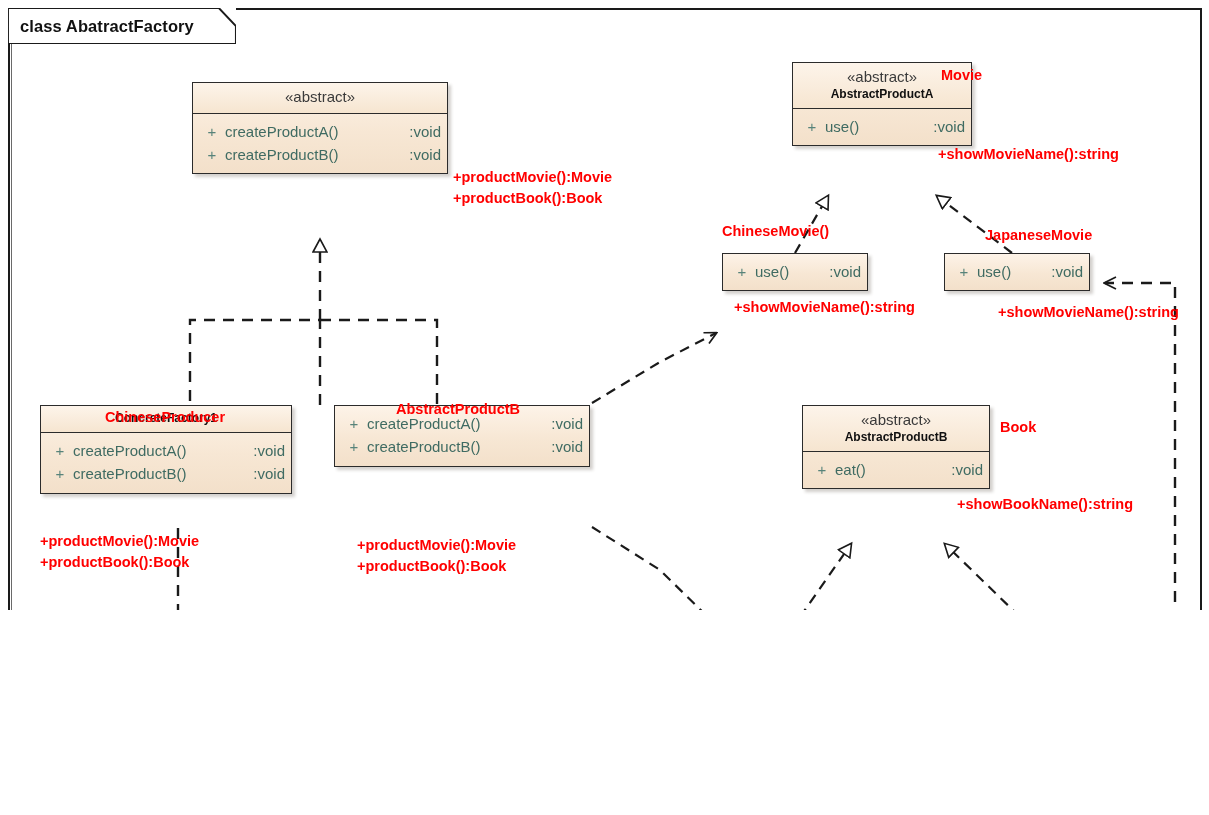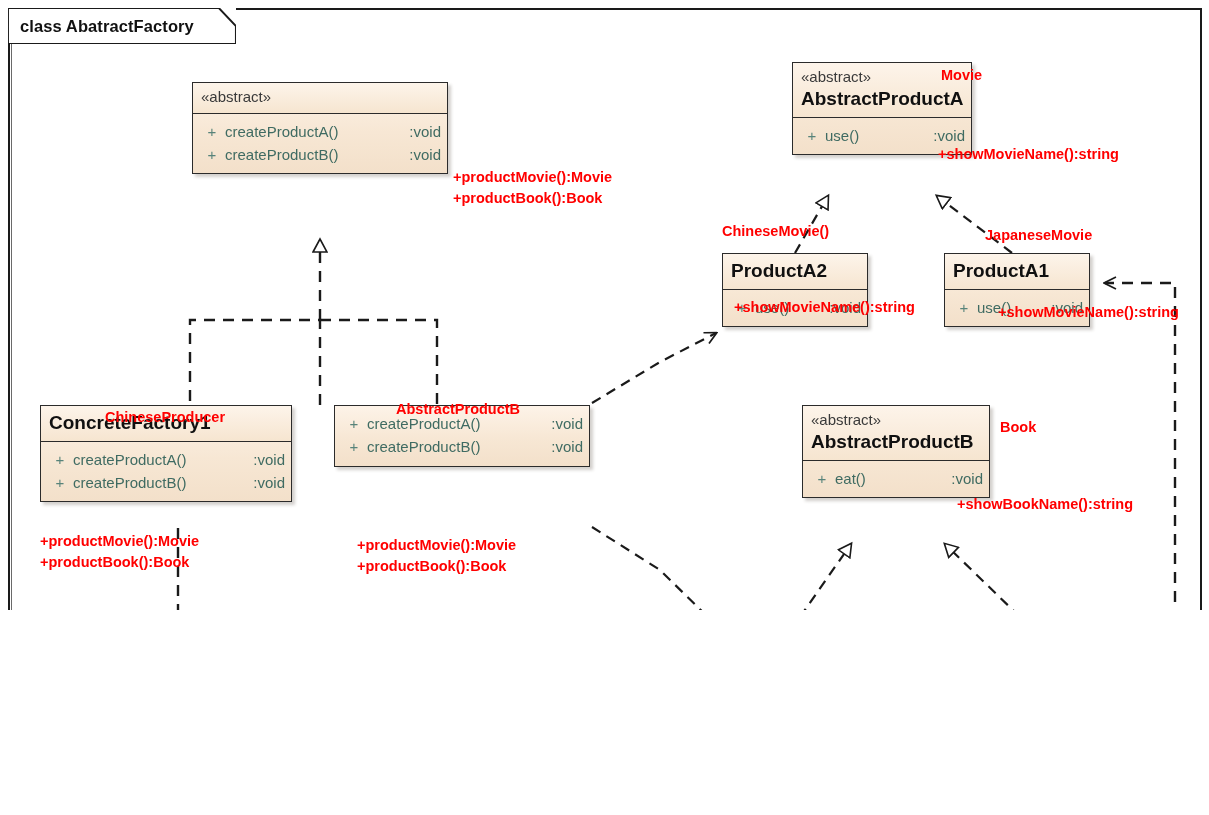--- a/index.html
+++ b/index.html
@@ -92,6 +92,7 @@
     box-sizing: border-box;
     border-bottom: 1.6px solid #2b2b2b;
     padding: 5px 8px 6px 8px;
+    text-align: center;
     background: linear-gradient(180deg, #fdf4ea 0%, #f6e5d0 100%);
   }
   .uml-stereo {

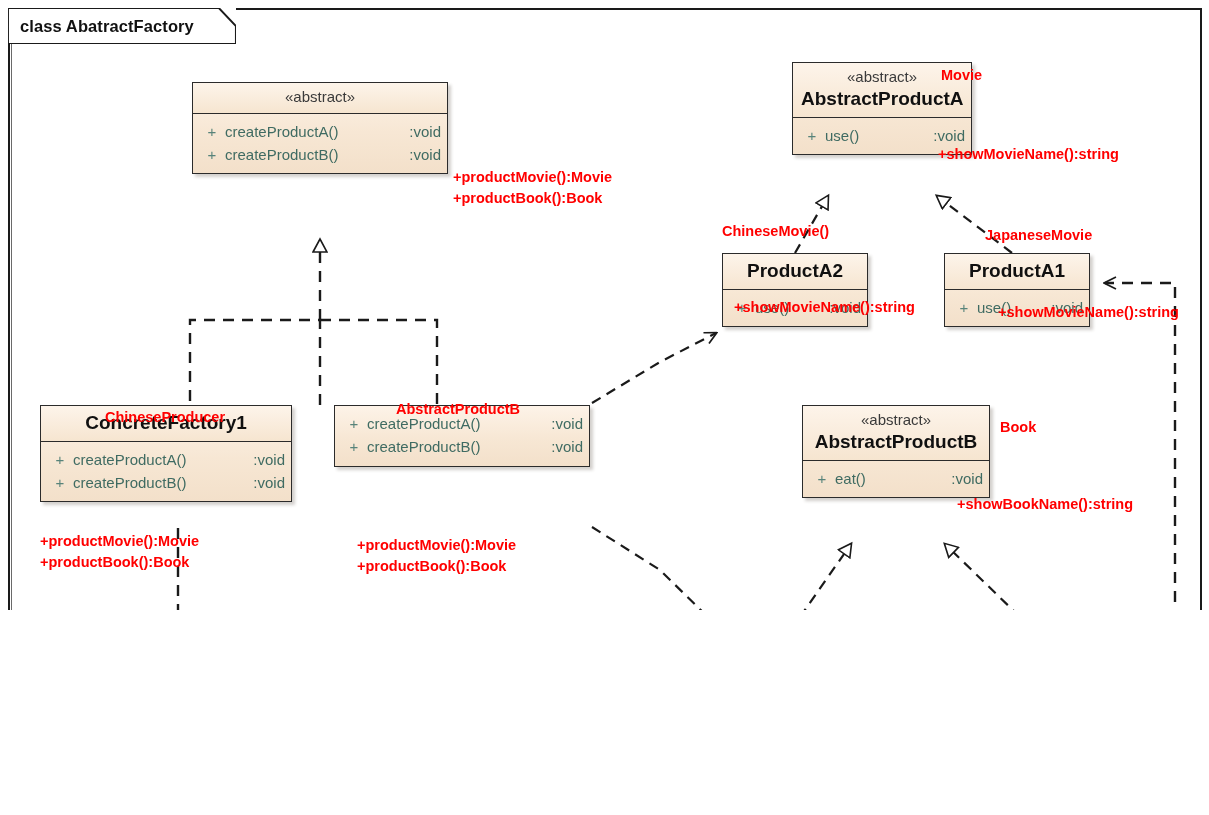--- a/index.html
+++ b/index.html
@@ -102,7 +102,7 @@
     white-space: nowrap;
   }
   .uml-name {
-    font-size: 19px;
+    font-size: 12px;
     font-weight: bold;
     color: #101010;
     line-height: 1.25;

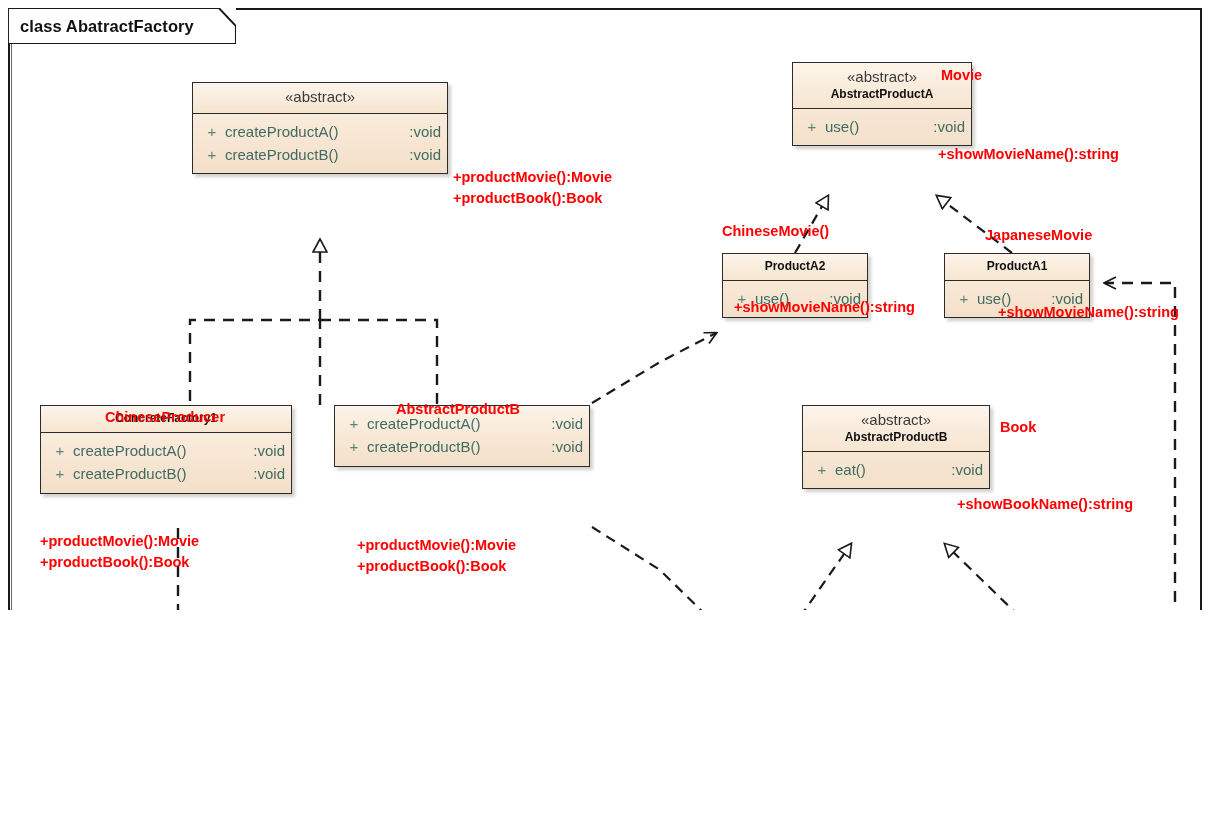--- a/index.html
+++ b/index.html
@@ -251,9 +251,6 @@
   <div class="ann" style="left:938px; top:145px;">+showMovieName():string</div>
 
   <div class="uml" id="box-product-a2" style="left:722px; top:253px; width:146px;">
-    <div class="uml-head">
-      <div class="uml-name">ProductA2</div>
-    </div>
     <div class="uml-body">
       <div class="uml-op">
         <span class="uml-vis">+</span>

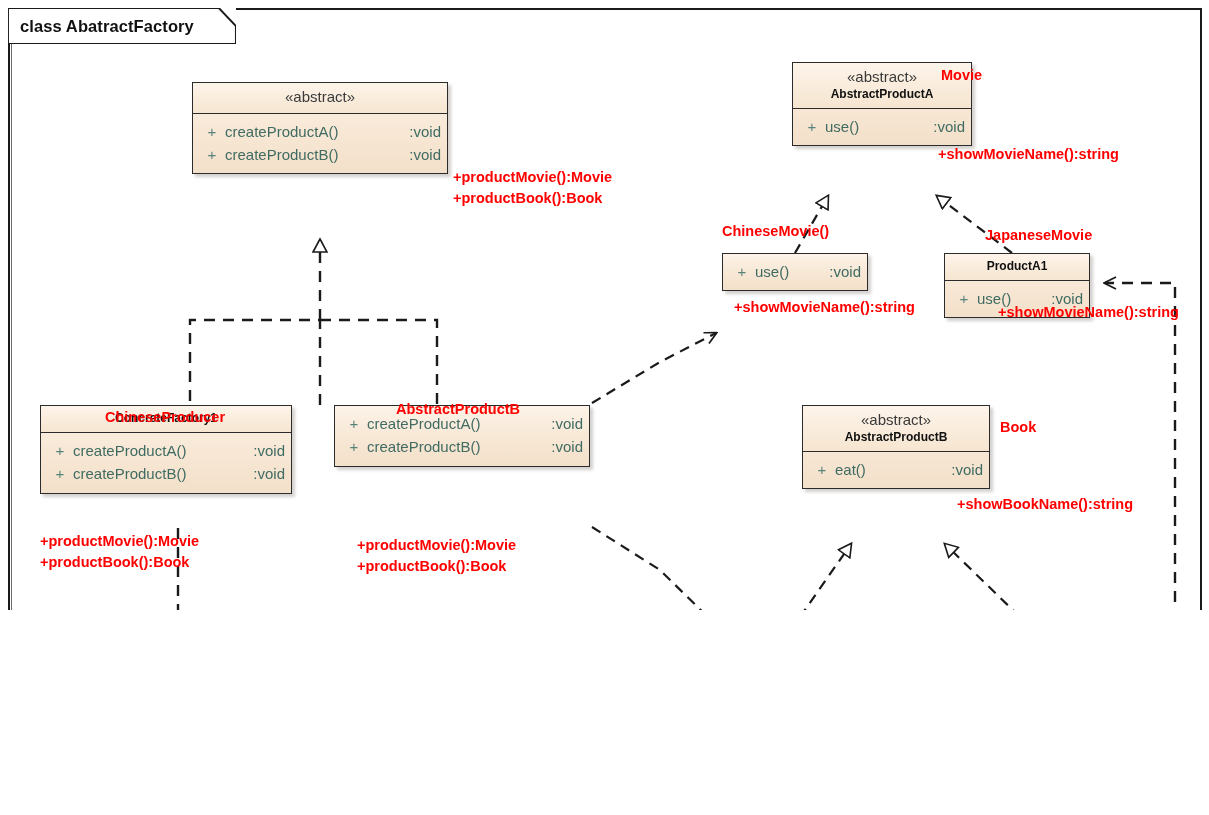--- a/index.html
+++ b/index.html
@@ -263,9 +263,6 @@
   <div class="ann wrap" style="left:734px; top:299px; width:110px; line-height:1.22;">+showMovieName():string</div>
 
   <div class="uml" id="box-product-a1" style="left:944px; top:253px; width:146px;">
-    <div class="uml-head">
-      <div class="uml-name">ProductA1</div>
-    </div>
     <div class="uml-body">
       <div class="uml-op">
         <span class="uml-vis">+</span>

